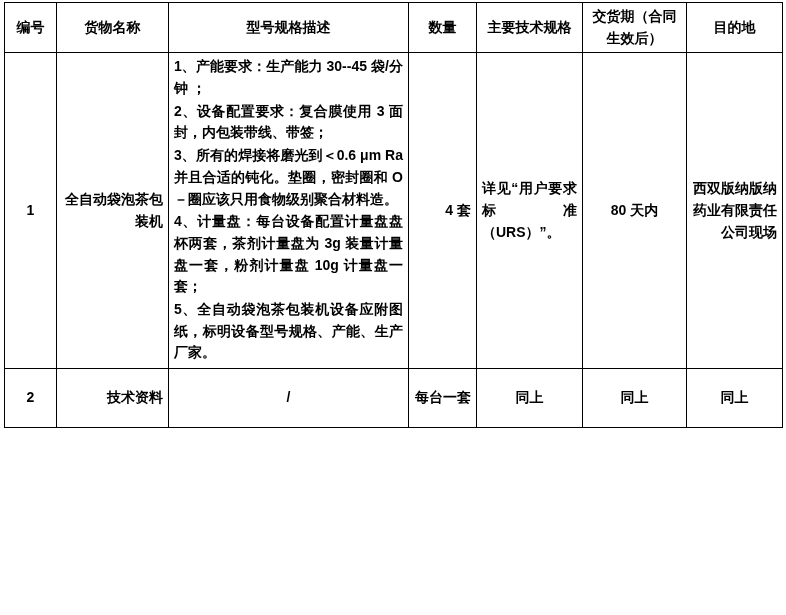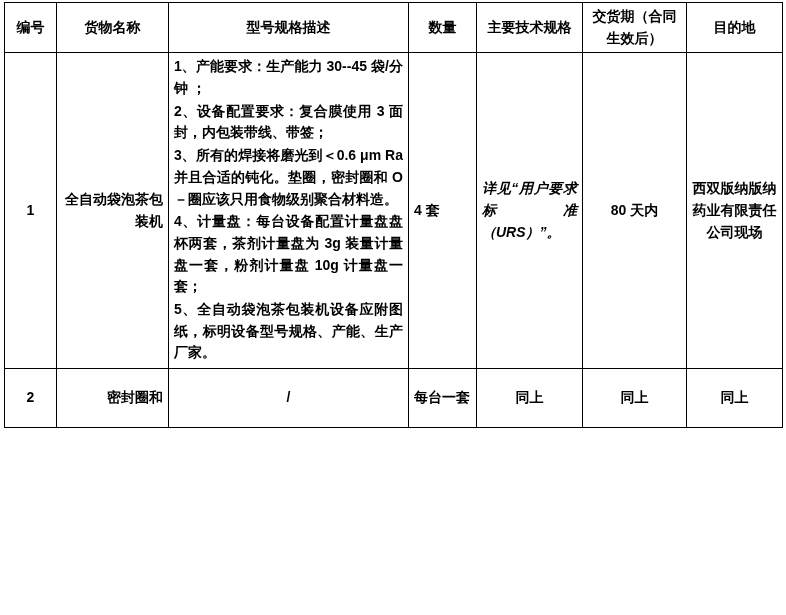--- a/index.html
+++ b/index.html
@@ -68,7 +68,6 @@
     font-size: 14px;
     line-height: 1.62;
     padding: 6px 6px;
-    font-style: italic;
   }
   td.dest {
     text-align: center;

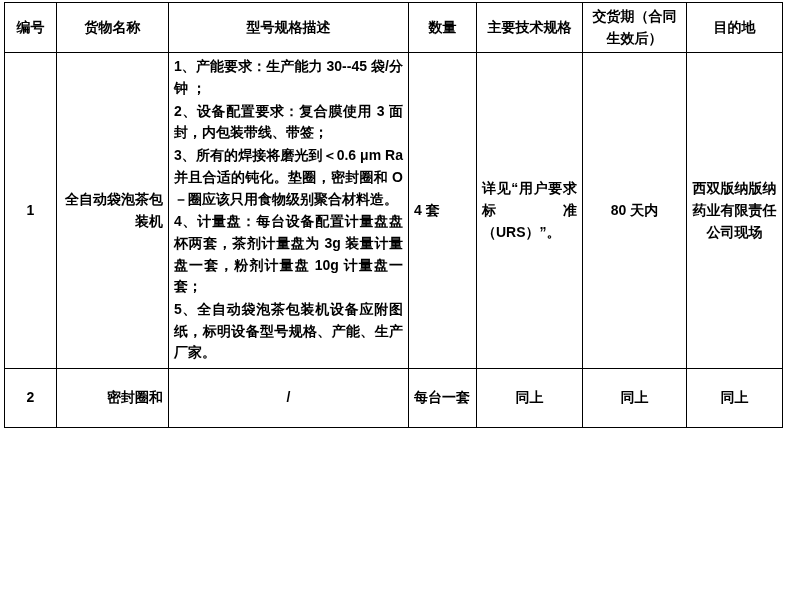--- a/index.html
+++ b/index.html
@@ -70,7 +70,7 @@
     padding: 6px 6px;
   }
   td.dest {
-    text-align: center;
+    text-align: right;
     font-size: 14px;
     line-height: 1.6;
     padding: 6px 4px;

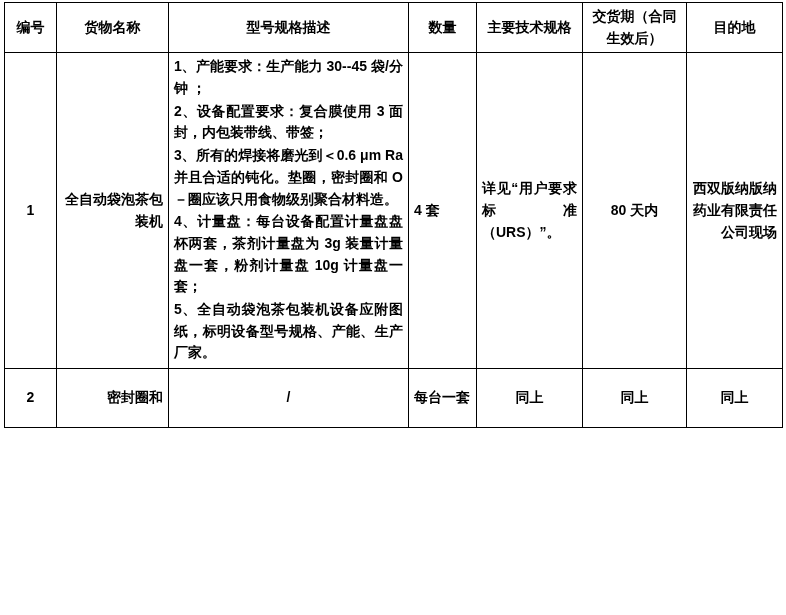--- a/index.html
+++ b/index.html
@@ -82,7 +82,7 @@
     line-height: 1.6;
   }
   td.qty {
-    text-align: left;
+    text-align: right;
     font-size: 14px;
     line-height: 1.6;
   }

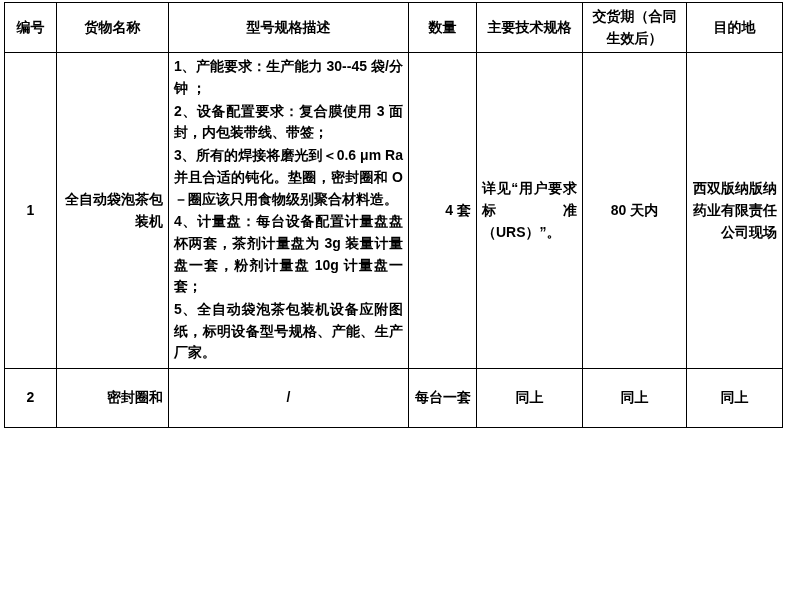--- a/index.html
+++ b/index.html
@@ -137,7 +137,7 @@
       </tr>
       <tr class="row2">
         <td class="center">2</td>
-        <td class="name">密封圈和</td>
+        <td class="name">技术资料</td>
         <td class="slash">/</td>
         <td class="qty">每台一套</td>
         <td class="center">同上</td>

